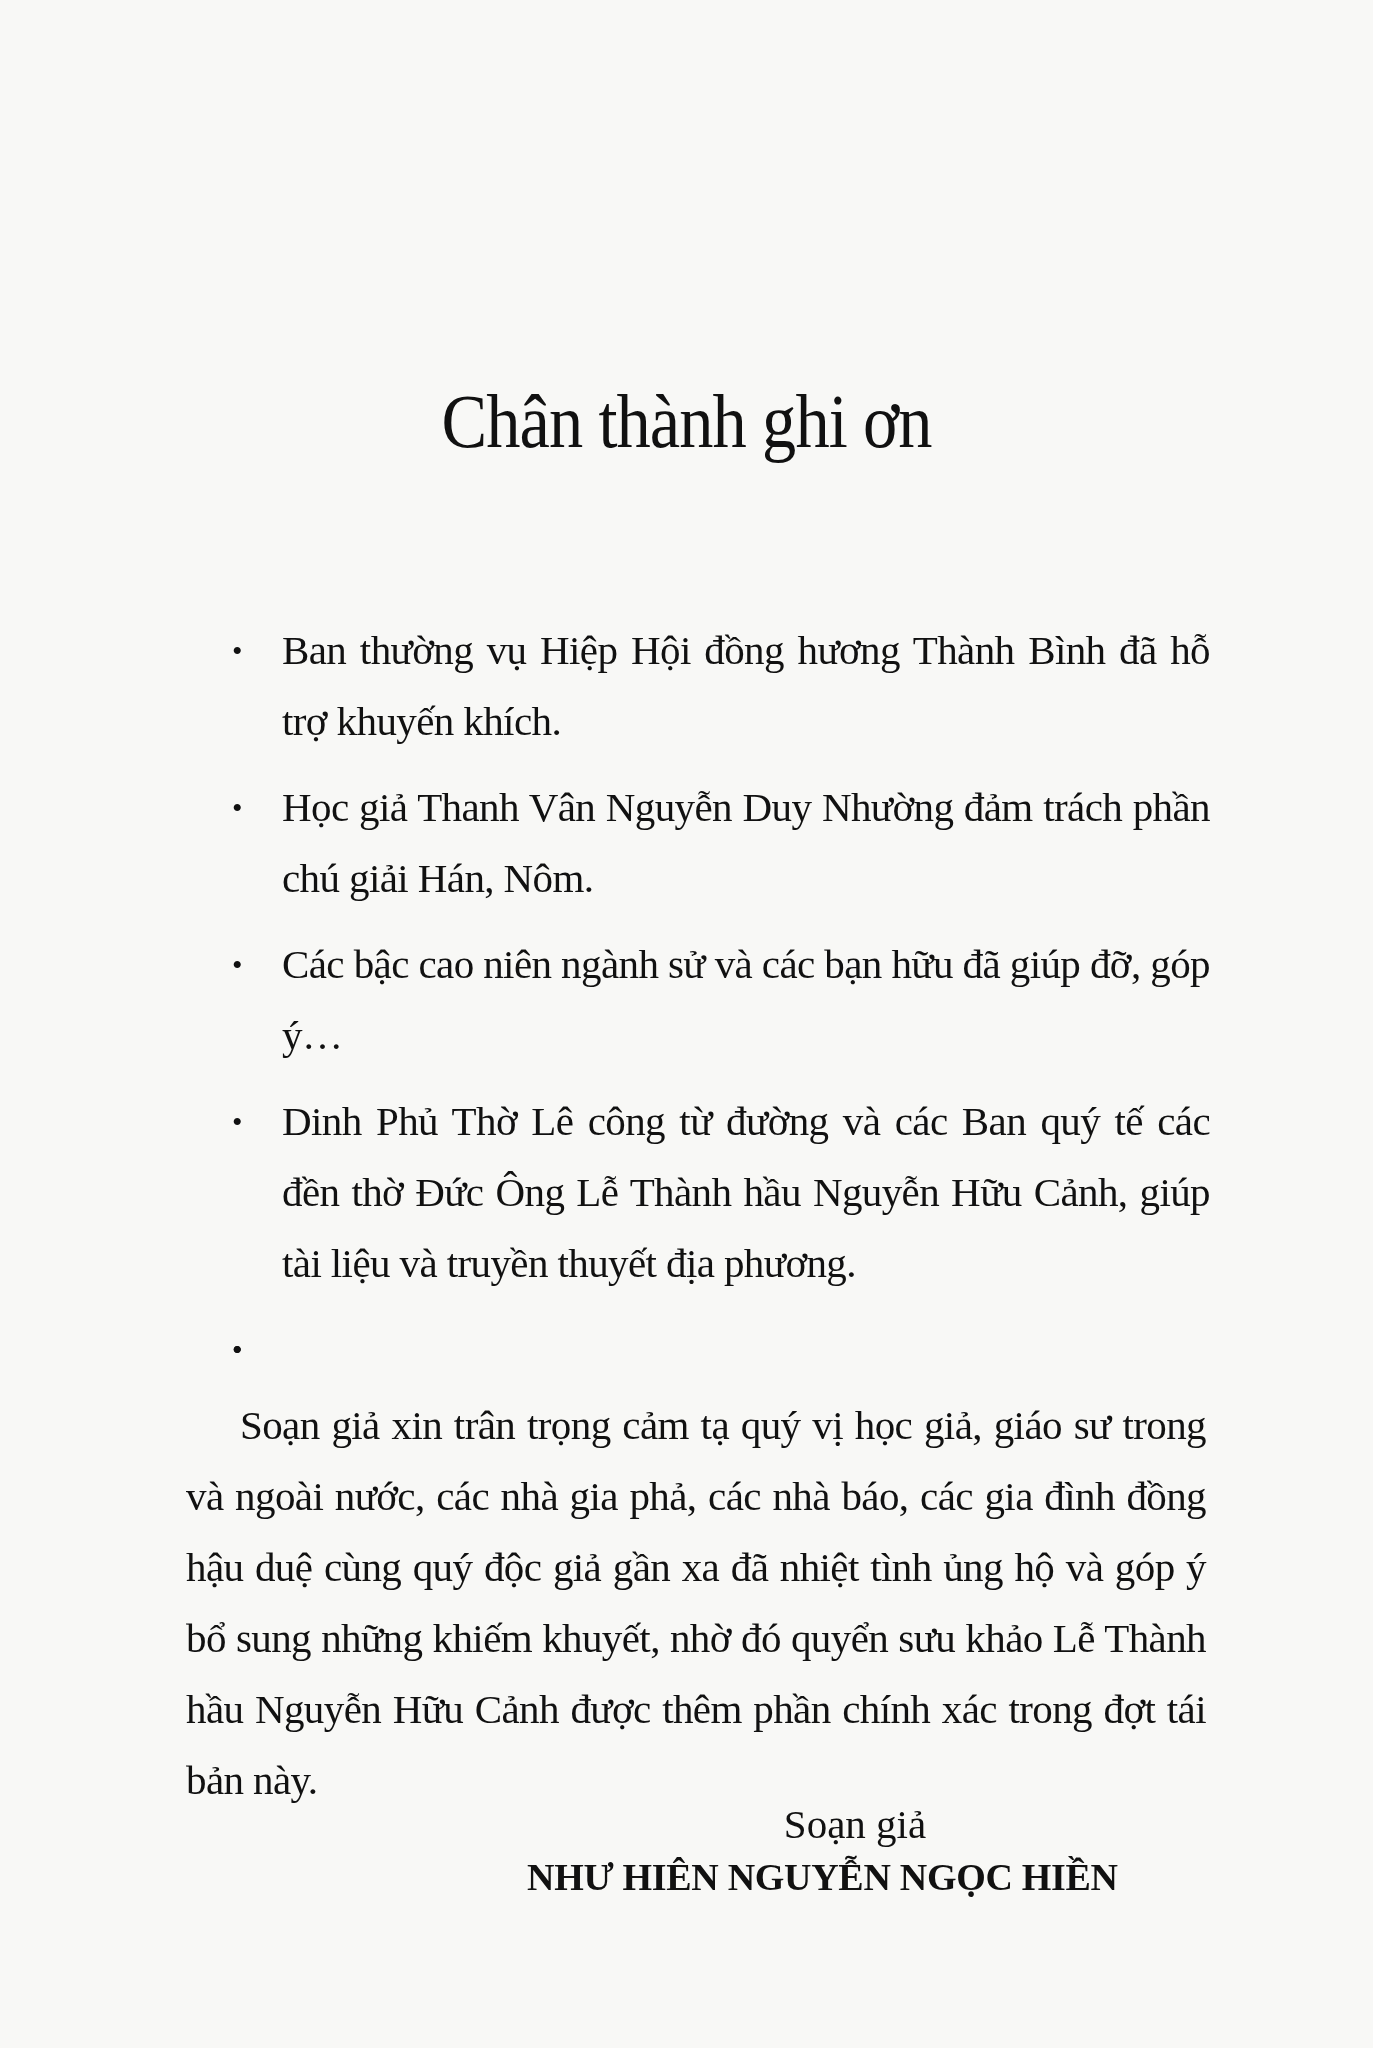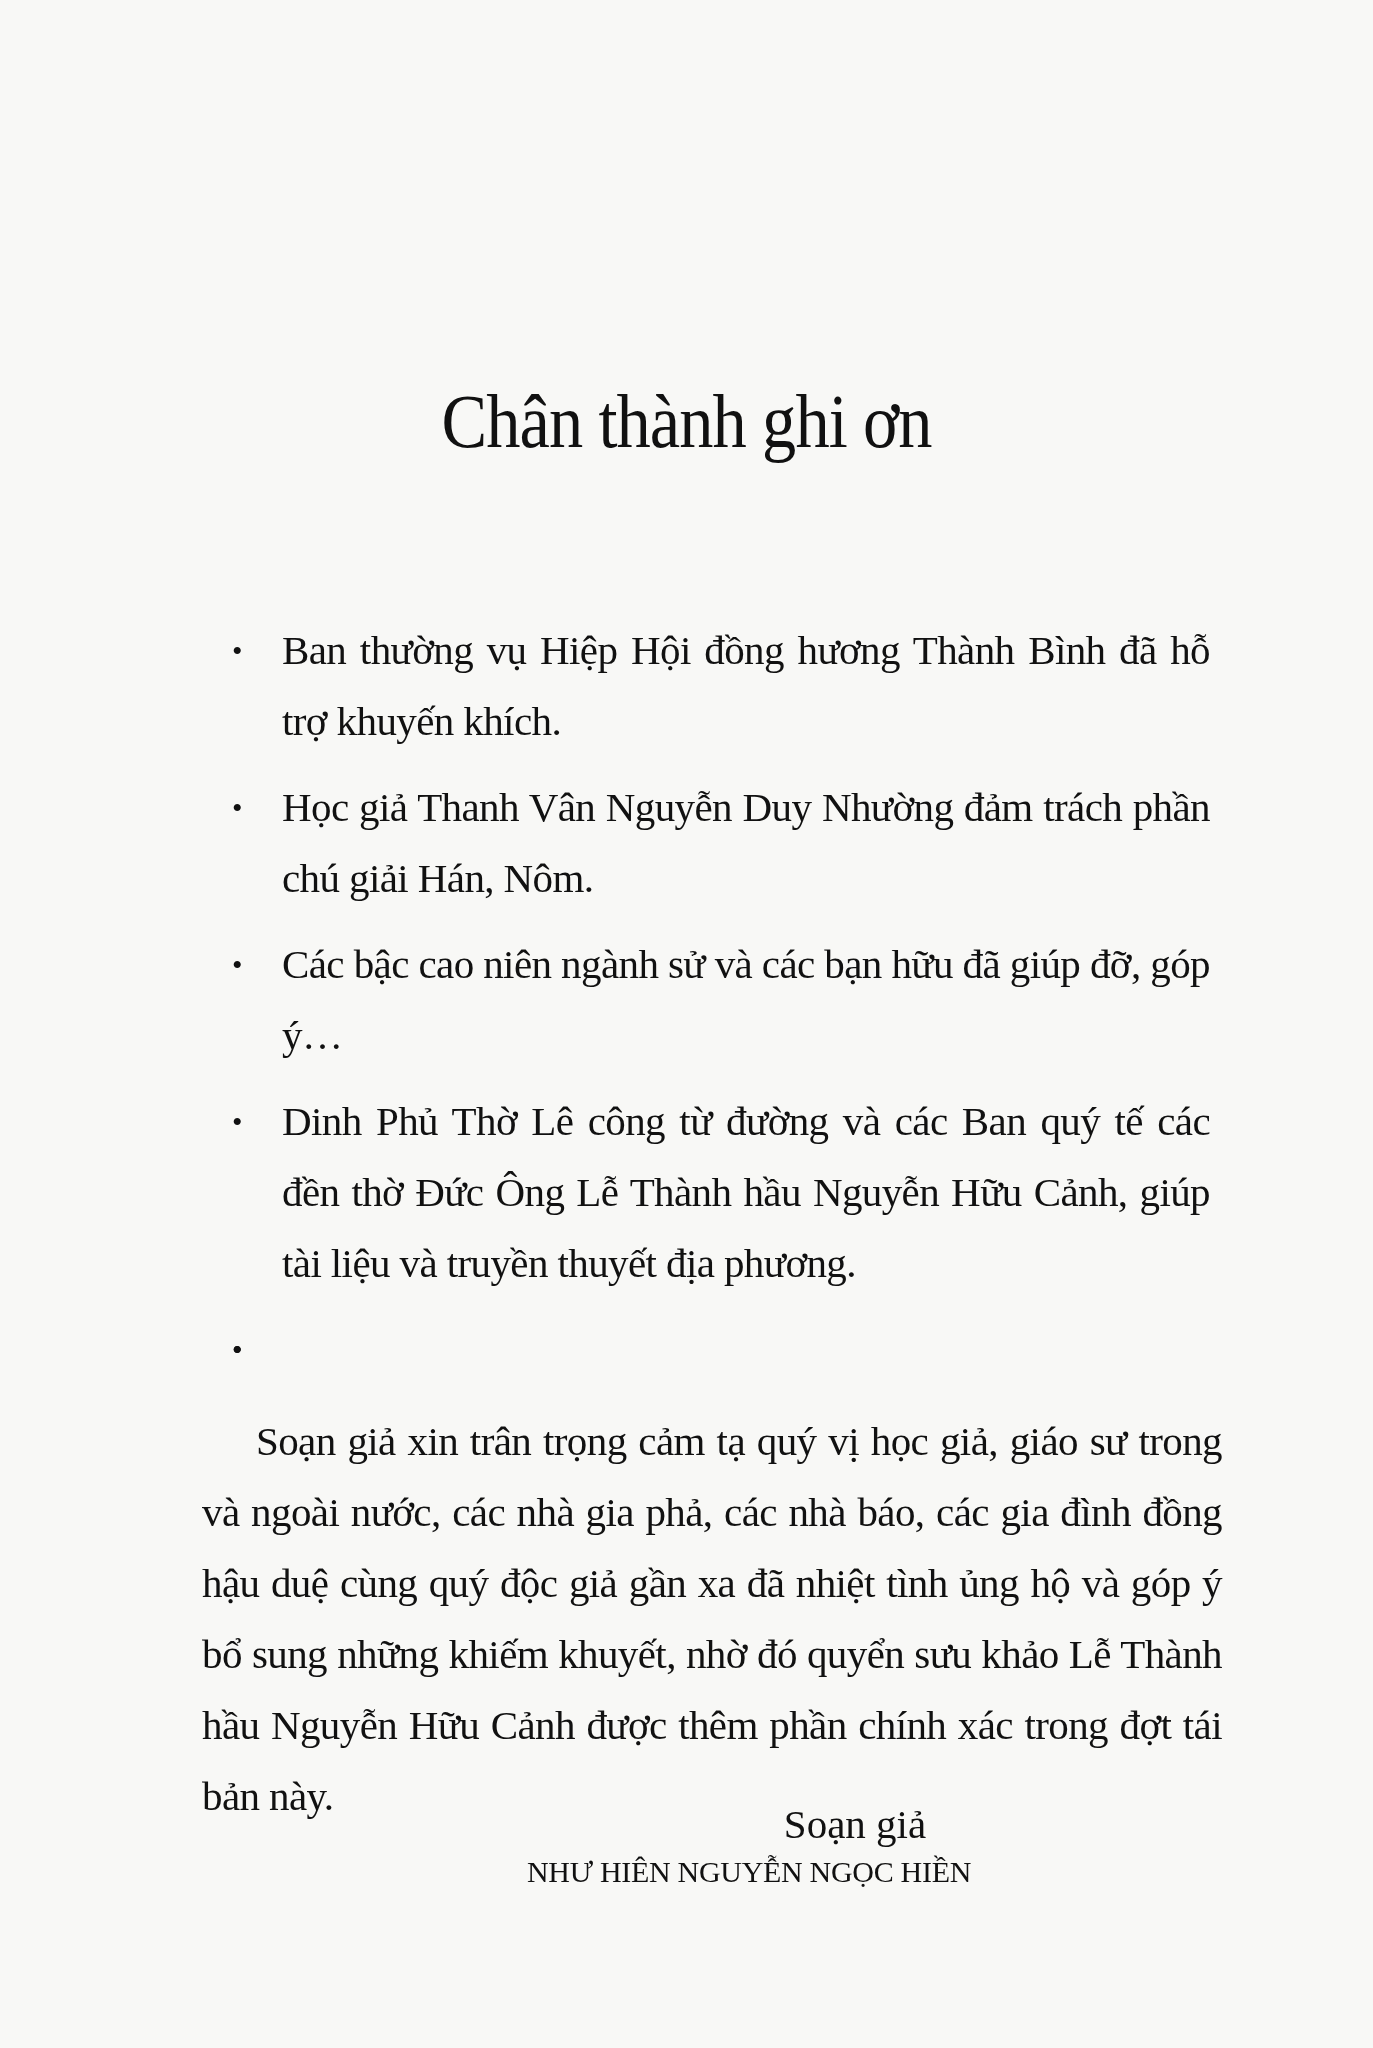--- a/index.html
+++ b/index.html
@@ -12,7 +12,7 @@
           text-align:justify; letter-spacing:-0.6px; }
   .bullet { position:absolute; left:2px; top:0; font-size:30px; }
   .para { position:absolute; left:186px; width:1020px; top:1390px; font-size:41px; line-height:71px;
-          text-align:justify; text-indent:54px; letter-spacing:-0.6px; margin:16px; }
+          text-align:justify; text-indent:54px; letter-spacing:-0.6px; margin:0; }
   .sig-role { position:absolute; left:0; width:1710px; top:1800px; text-align:center; font-size:41px; }
   .sig-name { position:absolute; left:527px; top:1855px; font-size:30px; font-weight:normal; letter-spacing:-0.3px; }
 </style>

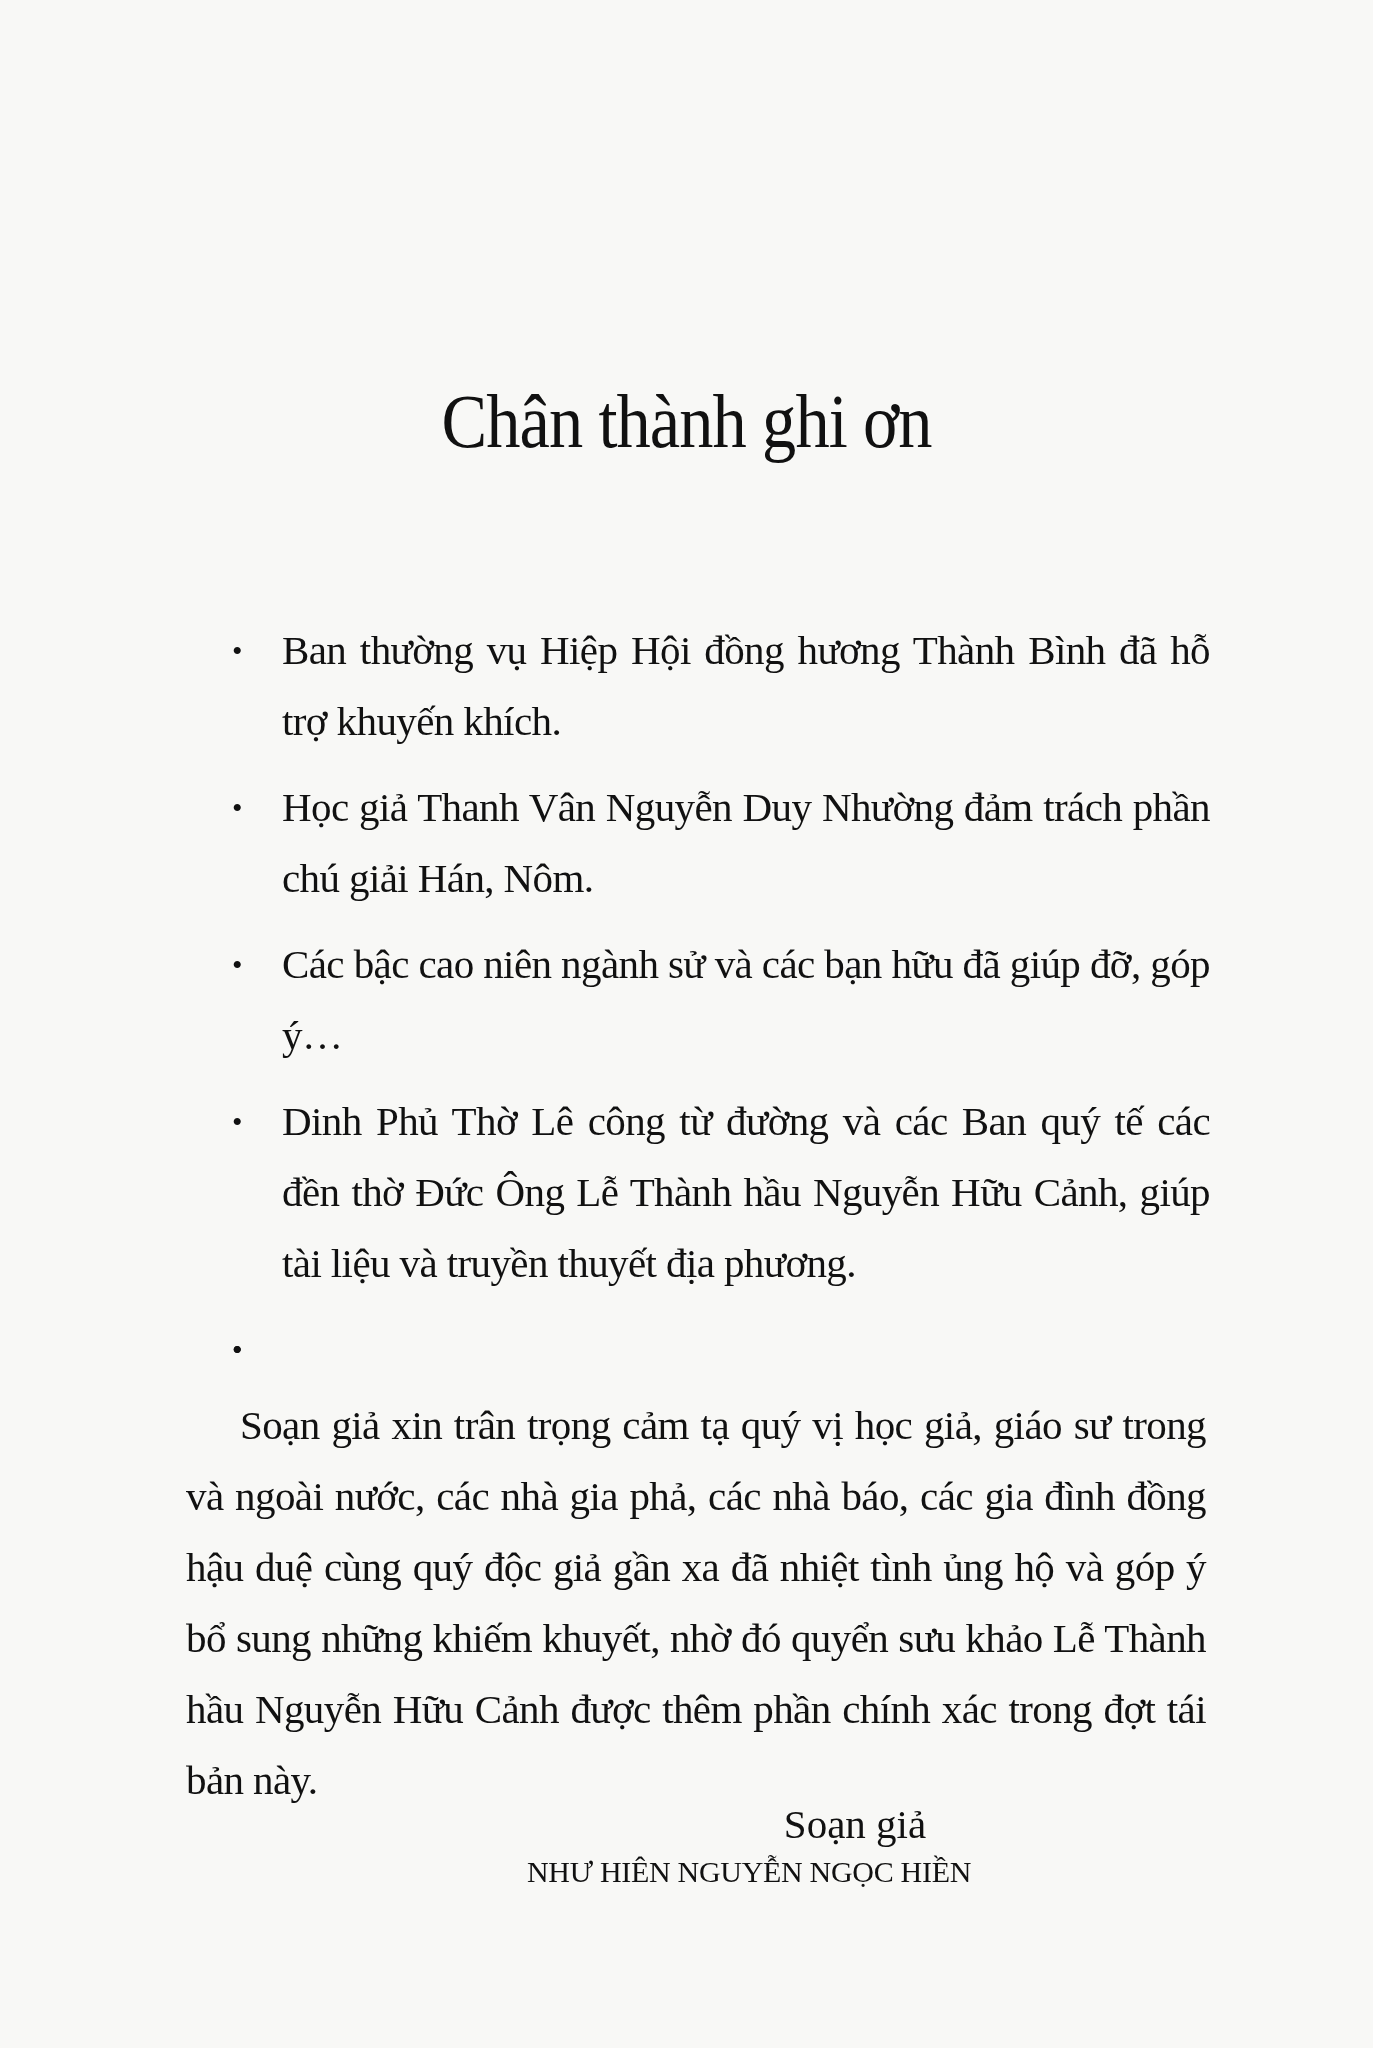--- a/index.html
+++ b/index.html
@@ -14,7 +14,7 @@
   .para { position:absolute; left:186px; width:1020px; top:1390px; font-size:41px; line-height:71px;
           text-align:justify; text-indent:54px; letter-spacing:-0.6px; margin:0; }
   .sig-role { position:absolute; left:0; width:1710px; top:1800px; text-align:center; font-size:41px; }
-  .sig-name { position:absolute; left:527px; top:1855px; font-size:30px; font-weight:normal; letter-spacing:-0.3px; }
+  .sig-name { position:absolute; left:527px; top:1855px; font-size:38px; font-weight:bold; letter-spacing:-0.3px; }
 </style>
 </head>
 <body>

